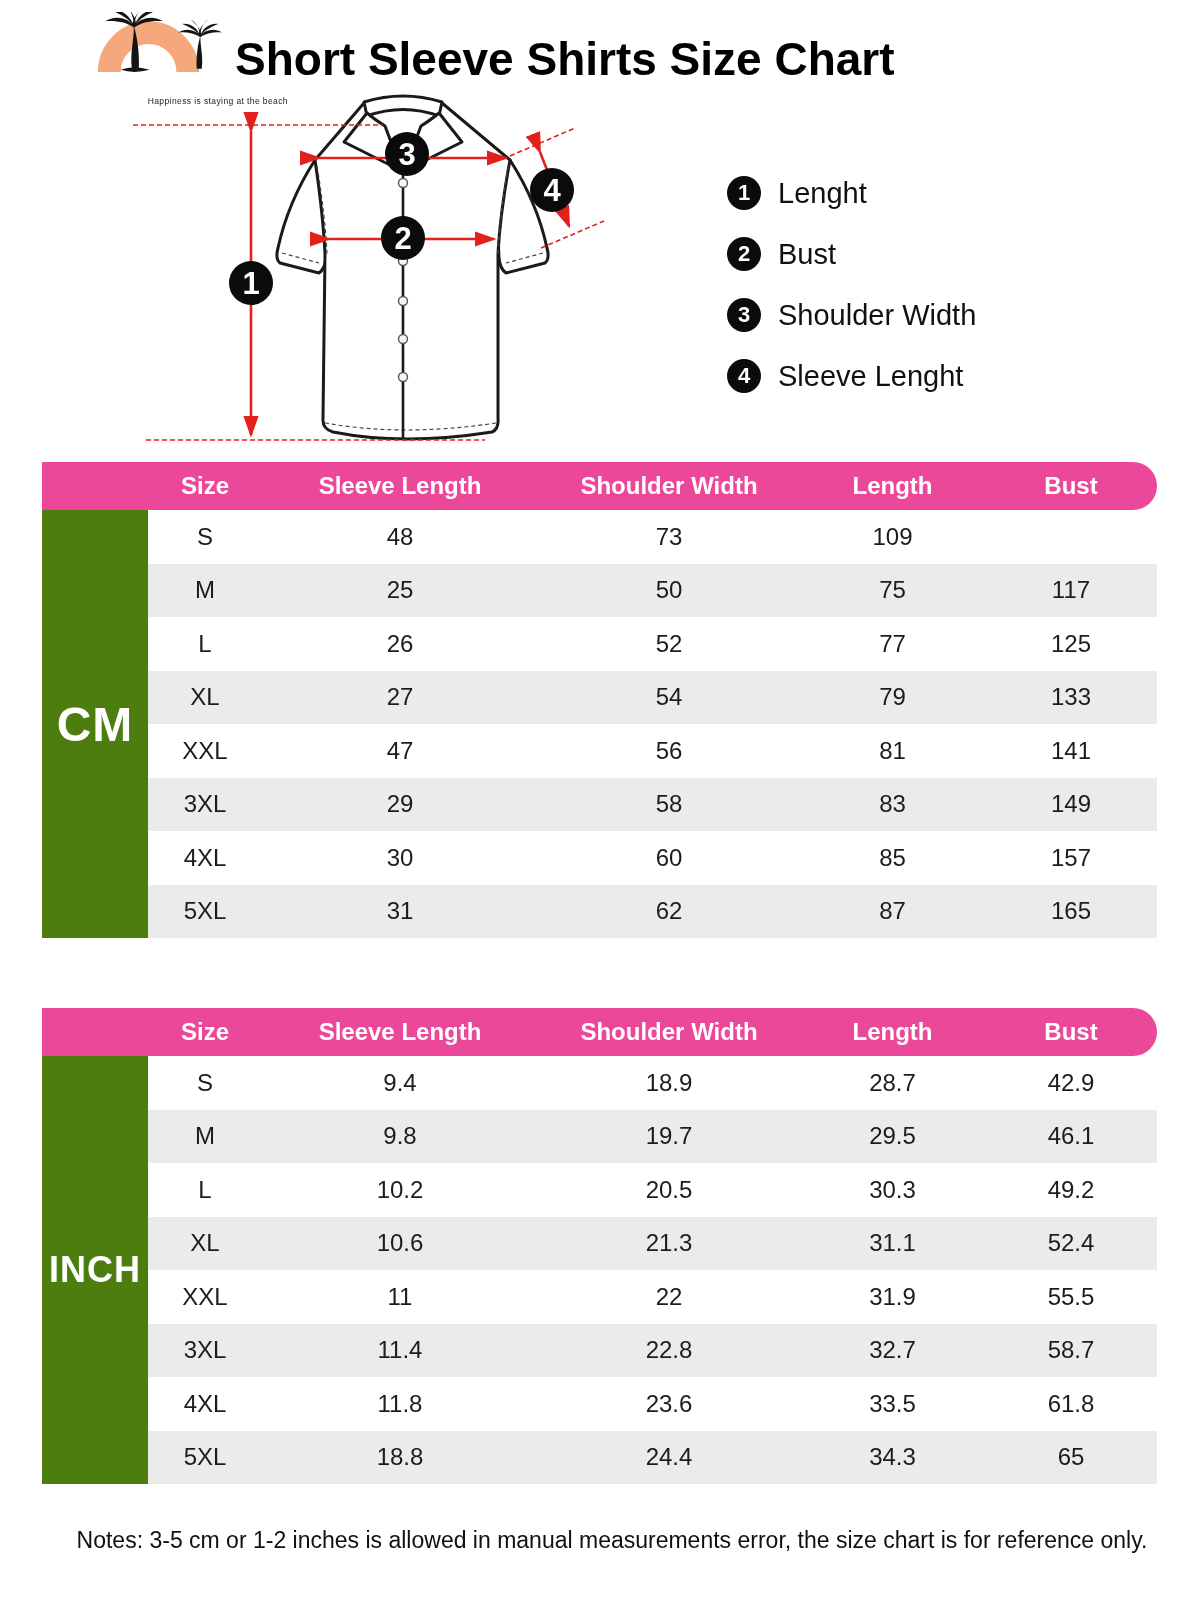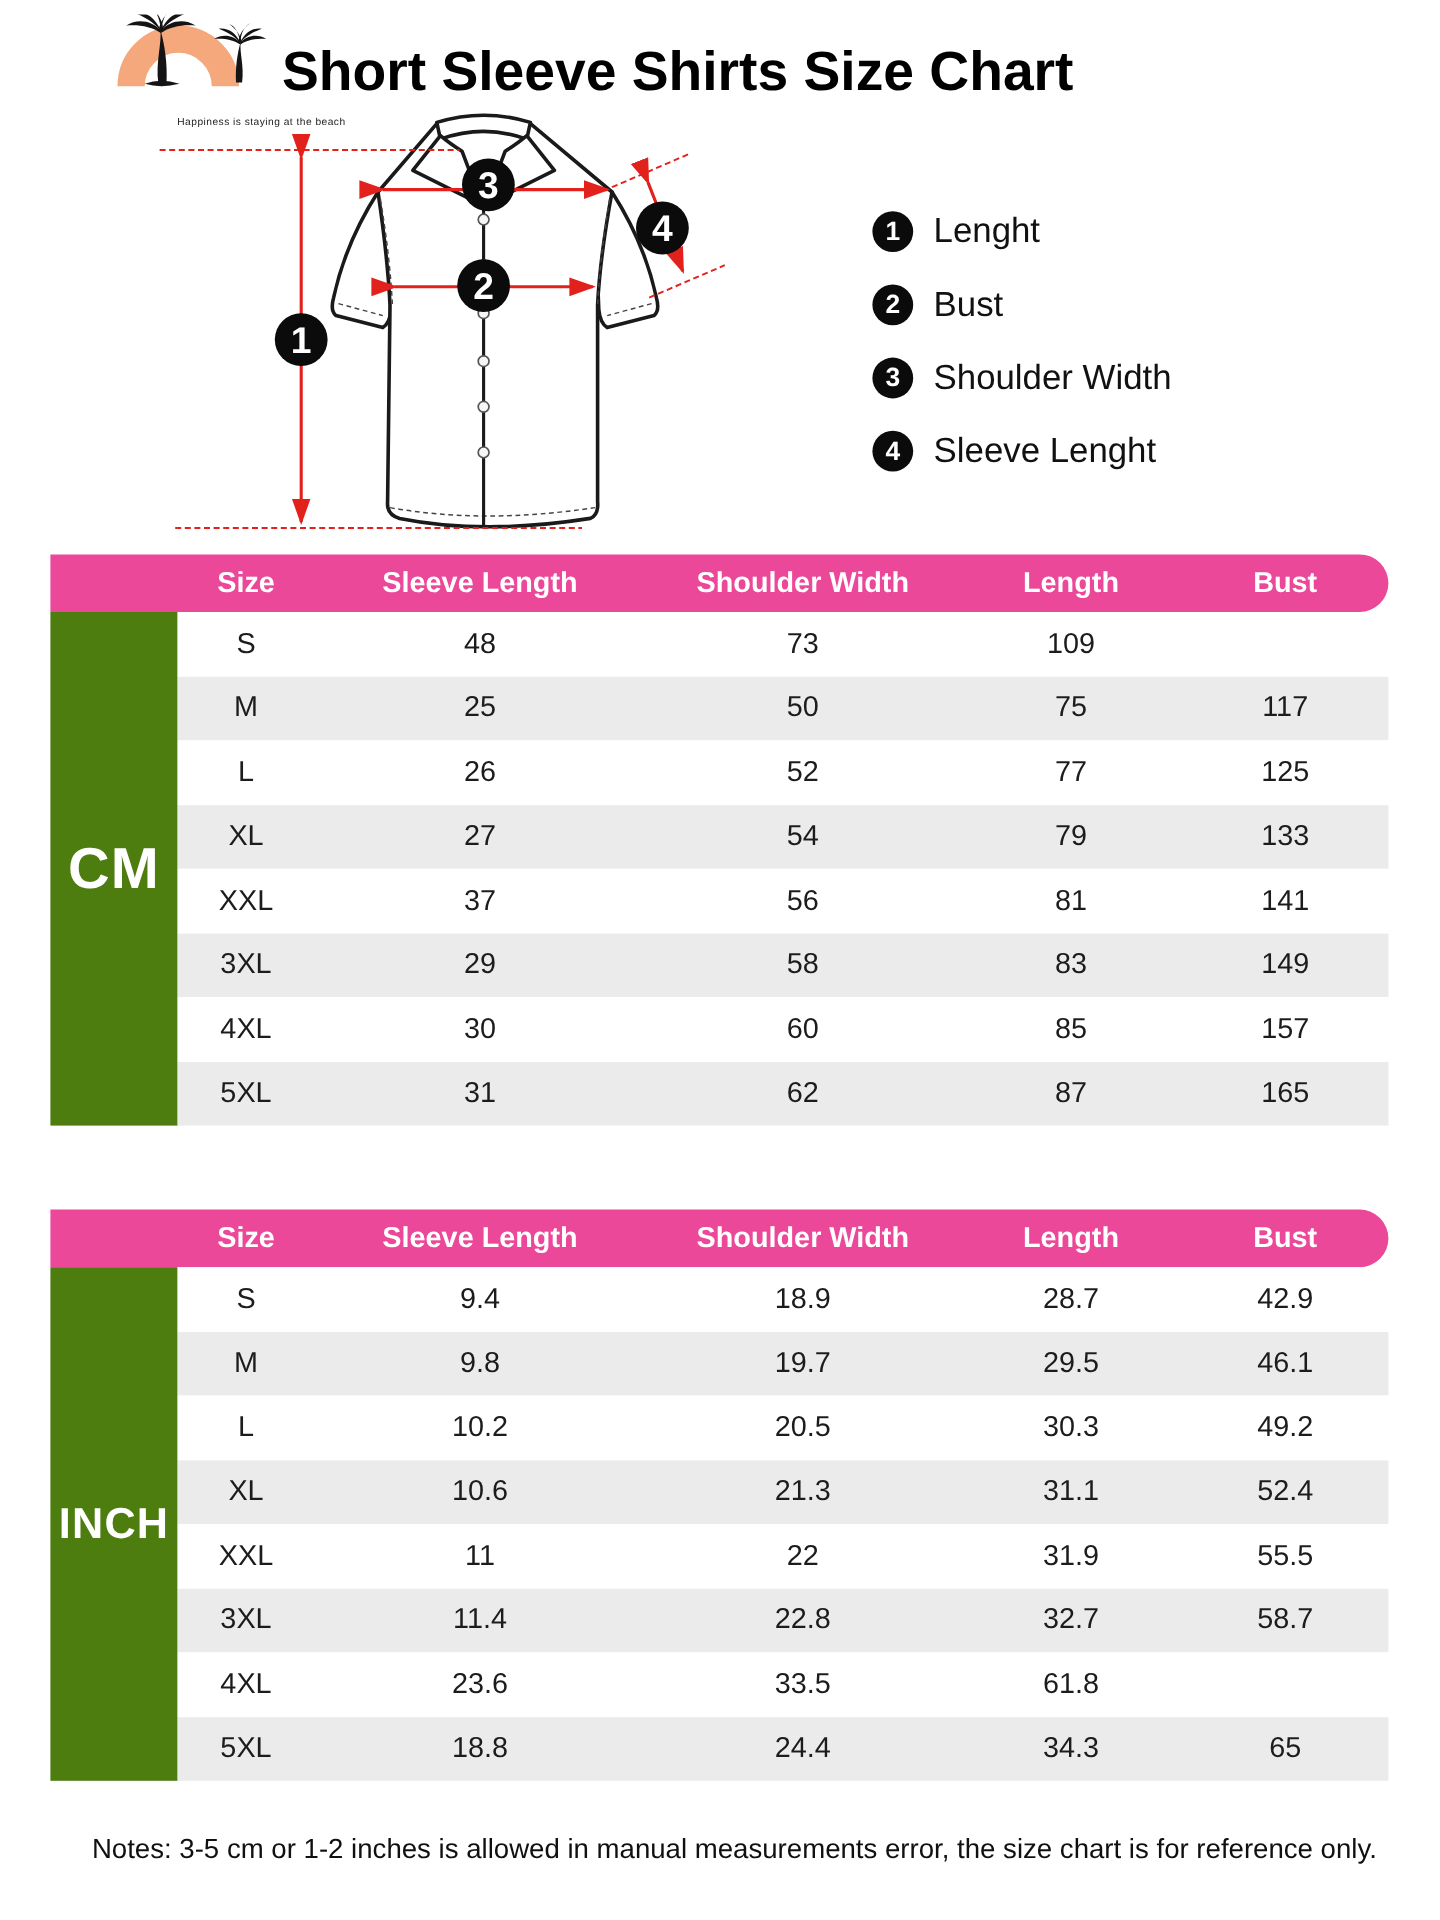--- a/index.html
+++ b/index.html
@@ -222,7 +222,7 @@
         </div>
         <div class="trow">
           <div class="td">XXL</div>
-          <div class="td">37</div>
+          <div class="td">47</div>
           <div class="td">56</div>
           <div class="td">81</div>
           <div class="td">141</div>

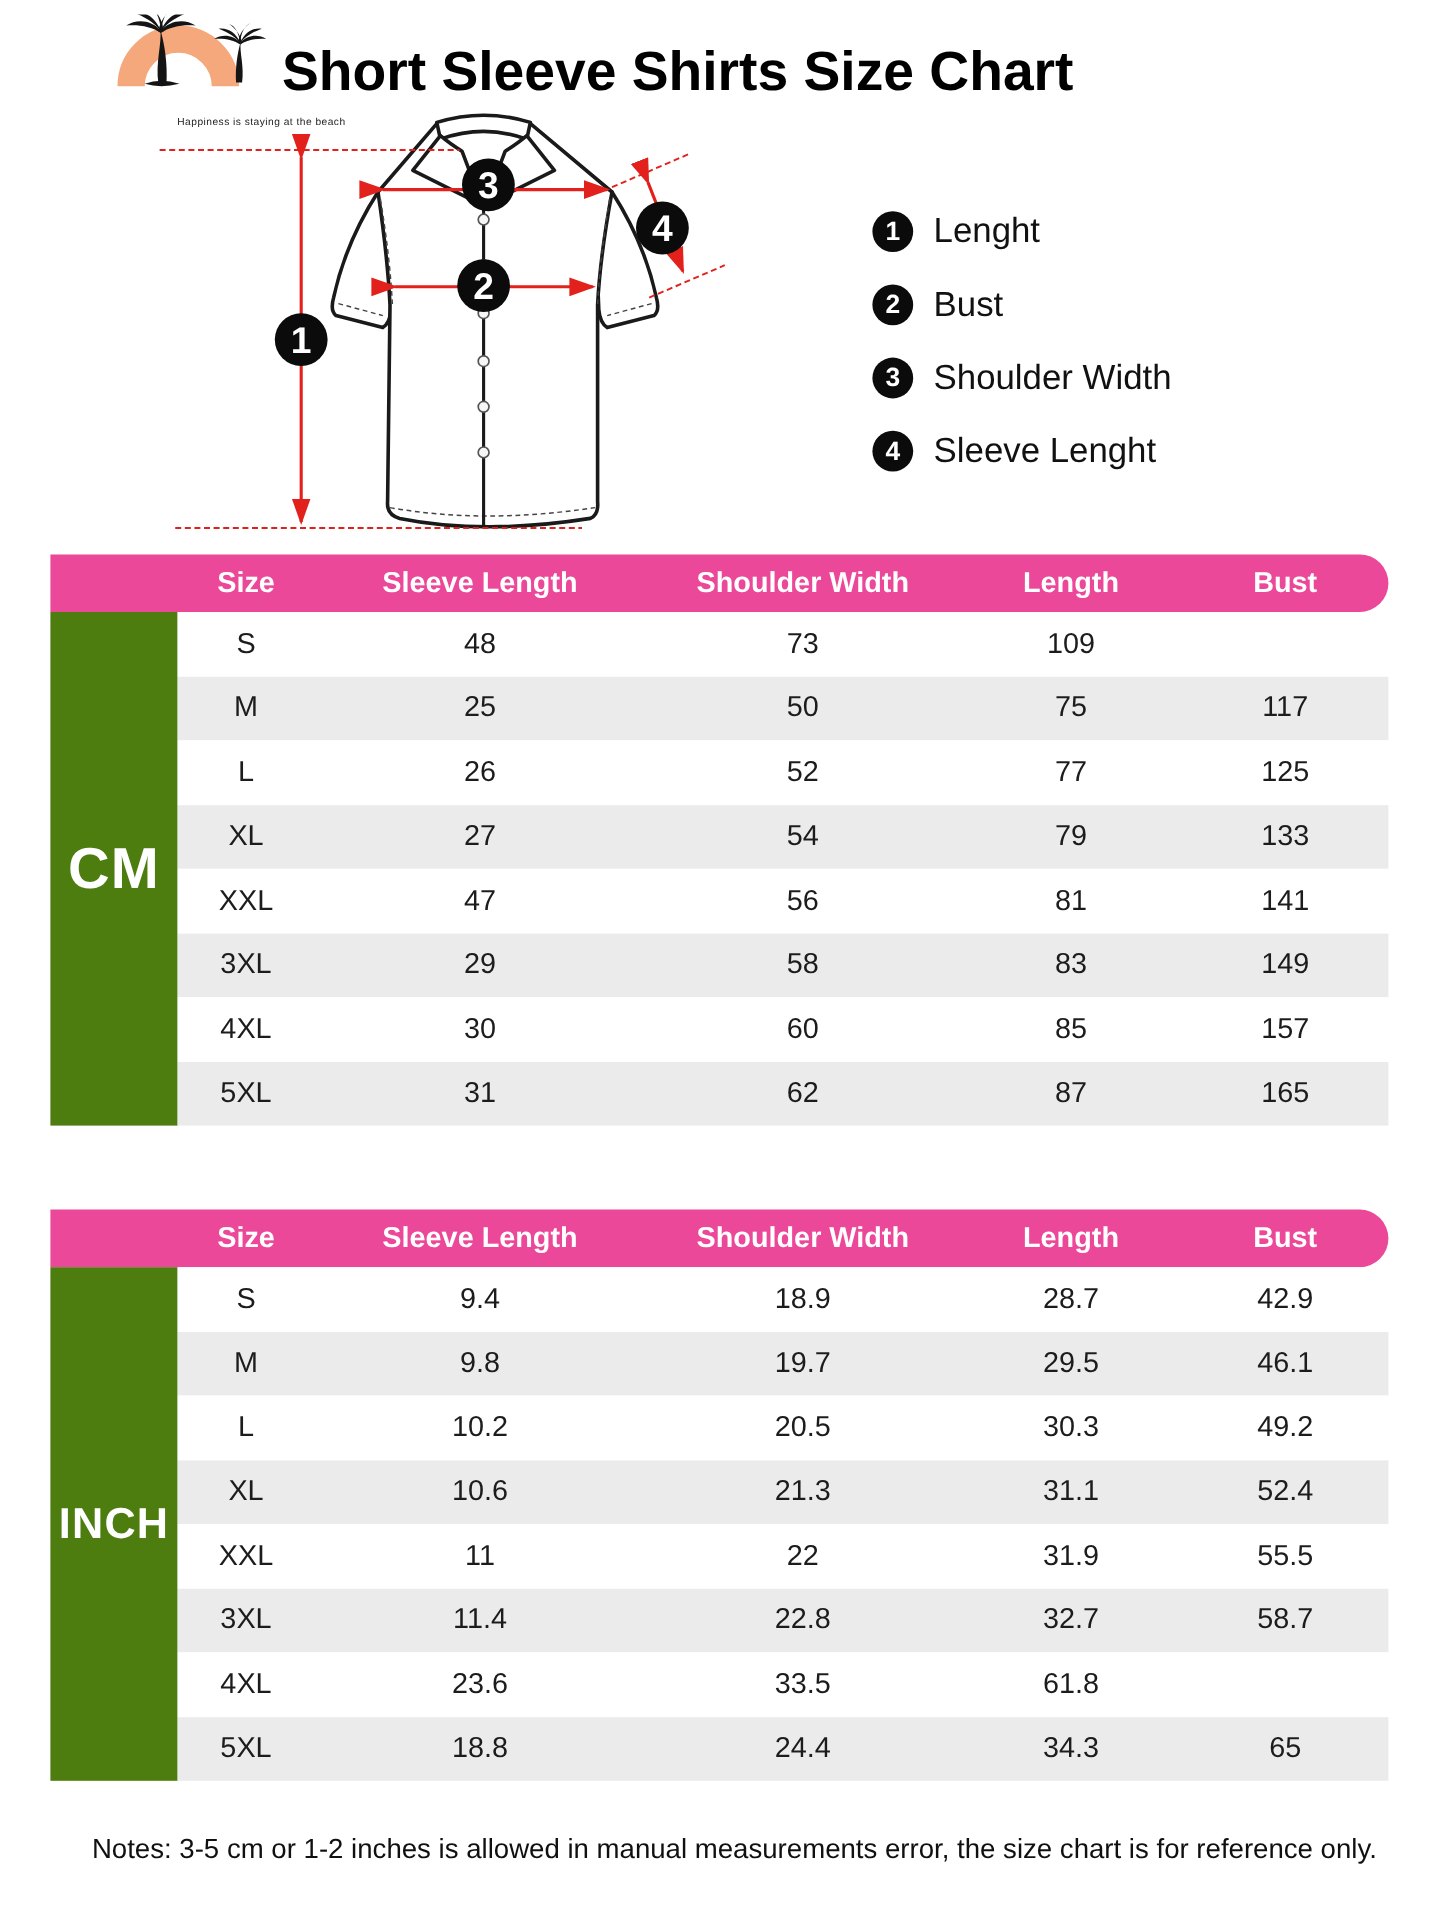--- a/index.html
+++ b/index.html
@@ -308,6 +308,7 @@
         </div>
         <div class="trow">
           <div class="td">4XL</div>
+          <div class="td">11.8</div>
           <div class="td">23.6</div>
           <div class="td">33.5</div>
           <div class="td">61.8</div>

